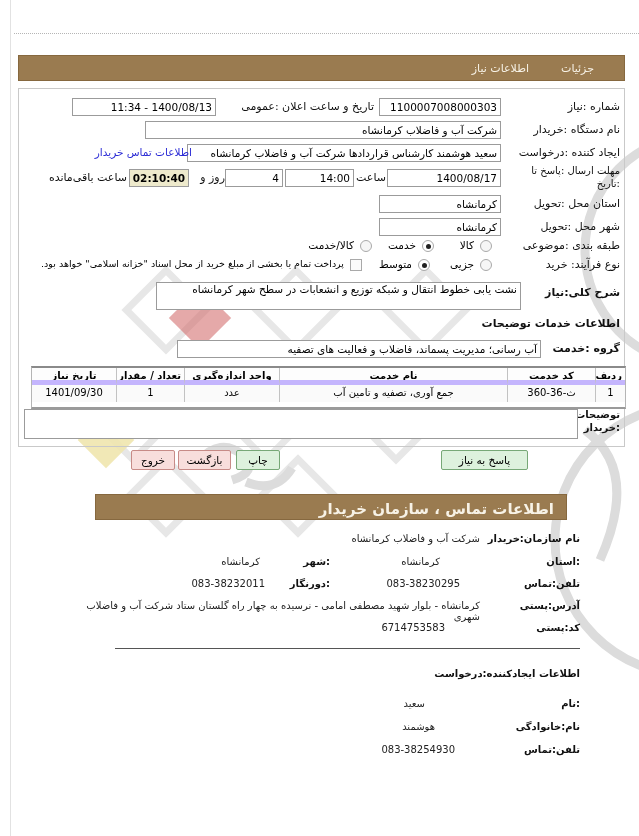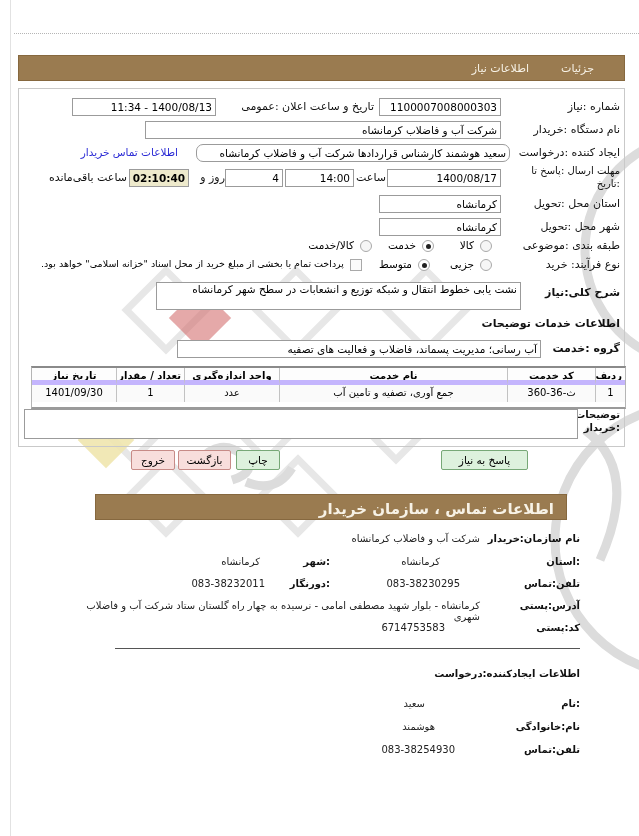--- a/index.html
+++ b/index.html
@@ -87,7 +87,7 @@
 
     <span class="lbl" style="right:4px;top:57px;">ایجاد کننده :درخواست</span>
     <div class="inp" style="right:114px;top:55px;width:306px;border-radius:7px;">سعید هوشمند کارشناس قراردادها شرکت آب و فاضلاب کرمانشاه</div>
-    <span class="link" style="right:446px;top:57px;text-align:right;">اطلاعات تماس خریدار</span>
+    <span class="link" style="right:432px;top:57px;text-align:right;">اطلاعات تماس خریدار</span>
 
     <span class="lbl lbl-sm" style="right:4px;top:76px;">مهلت ارسال :پاسخ تا</span>
     <span class="lbl lbl-sm" style="right:4px;top:89px;">:تاریخ</span>

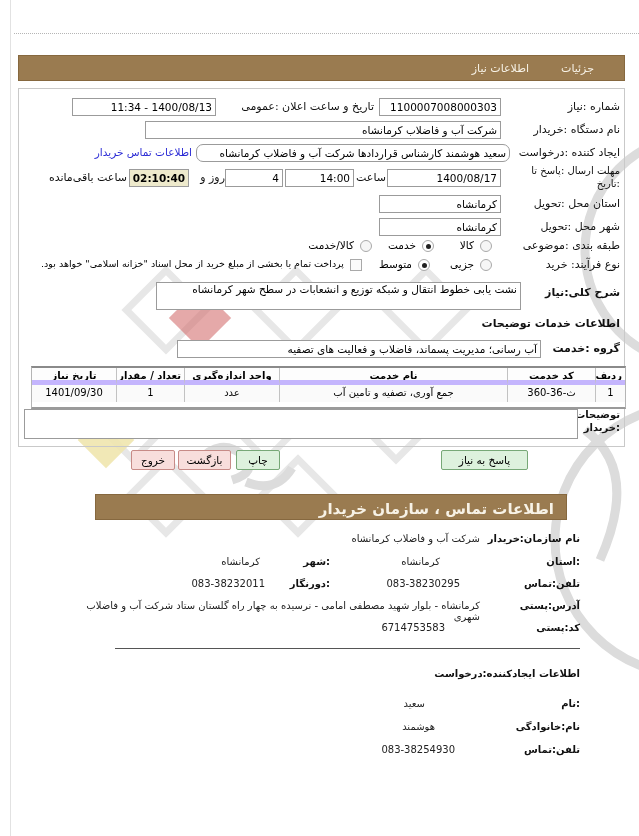--- a/index.html
+++ b/index.html
@@ -86,7 +86,7 @@
     <div class="inp" style="right:123px;top:32px;width:348px;">شرکت آب و فاضلاب کرمانشاه</div>
 
     <span class="lbl" style="right:4px;top:57px;">ایجاد کننده :درخواست</span>
-    <div class="inp" style="right:114px;top:55px;width:306px;border-radius:7px;">سعید هوشمند کارشناس قراردادها شرکت آب و فاضلاب کرمانشاه</div>
+    <div class="inp" style="right:123px;top:55px;width:306px;">سعید هوشمند کارشناس قراردادها شرکت آب و فاضلاب کرمانشاه</div>
     <span class="link" style="right:432px;top:57px;text-align:right;">اطلاعات تماس خریدار</span>
 
     <span class="lbl lbl-sm" style="right:4px;top:76px;">مهلت ارسال :پاسخ تا</span>

